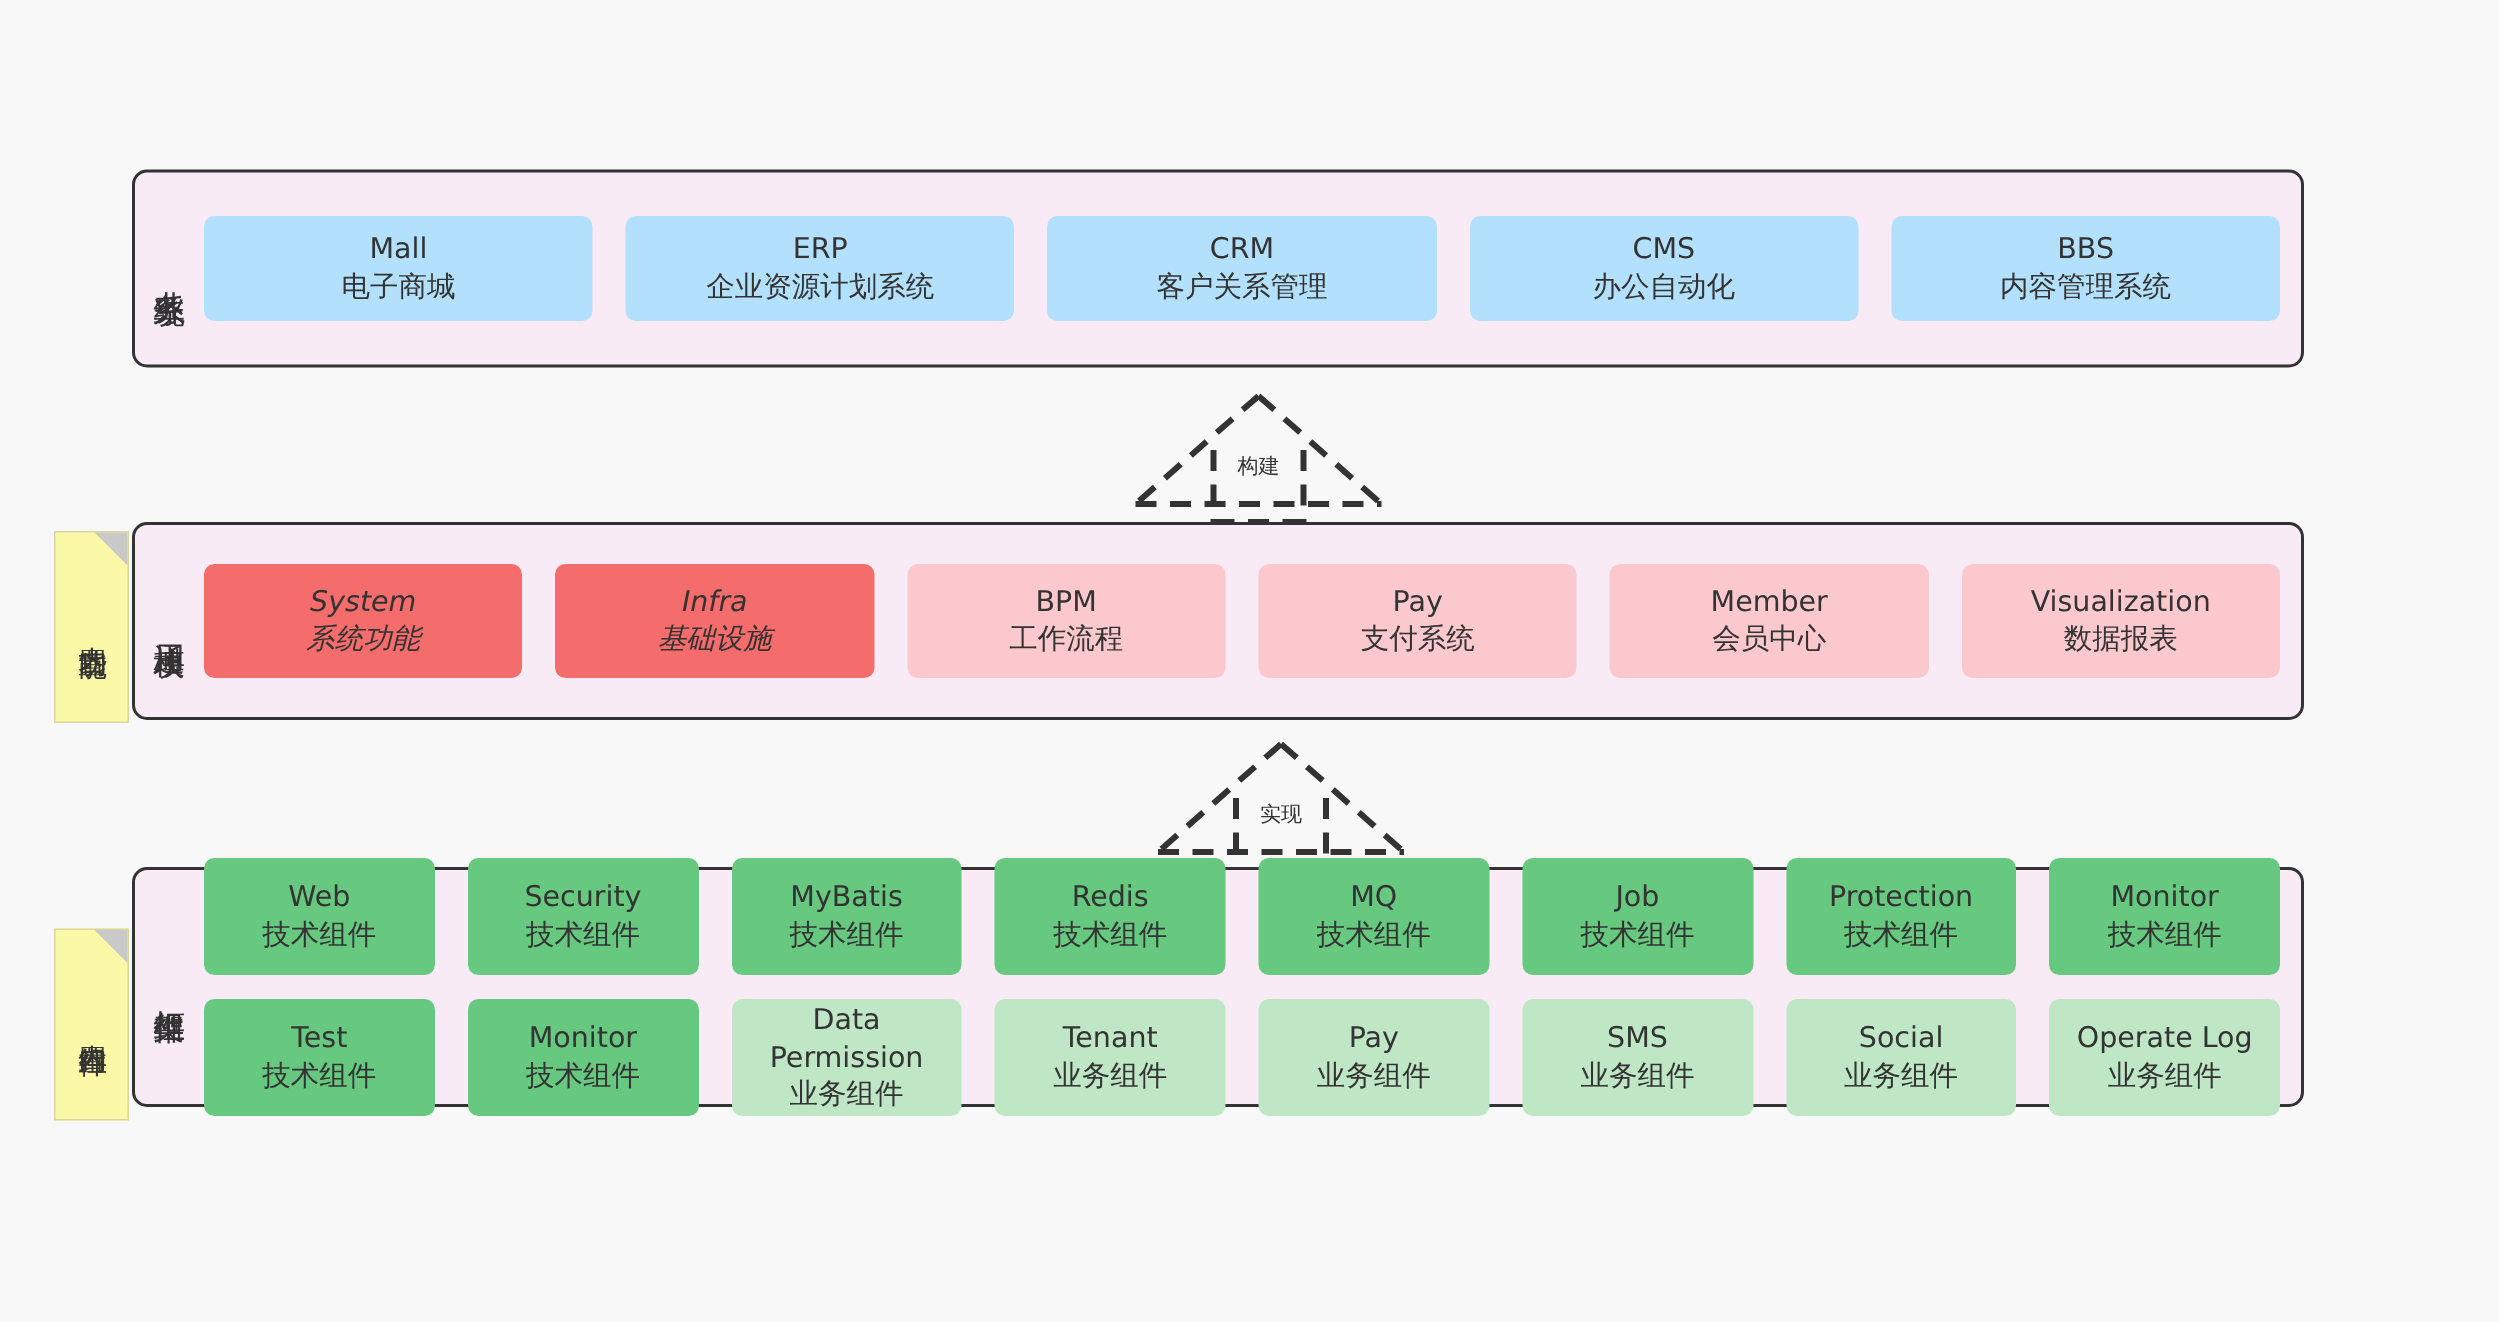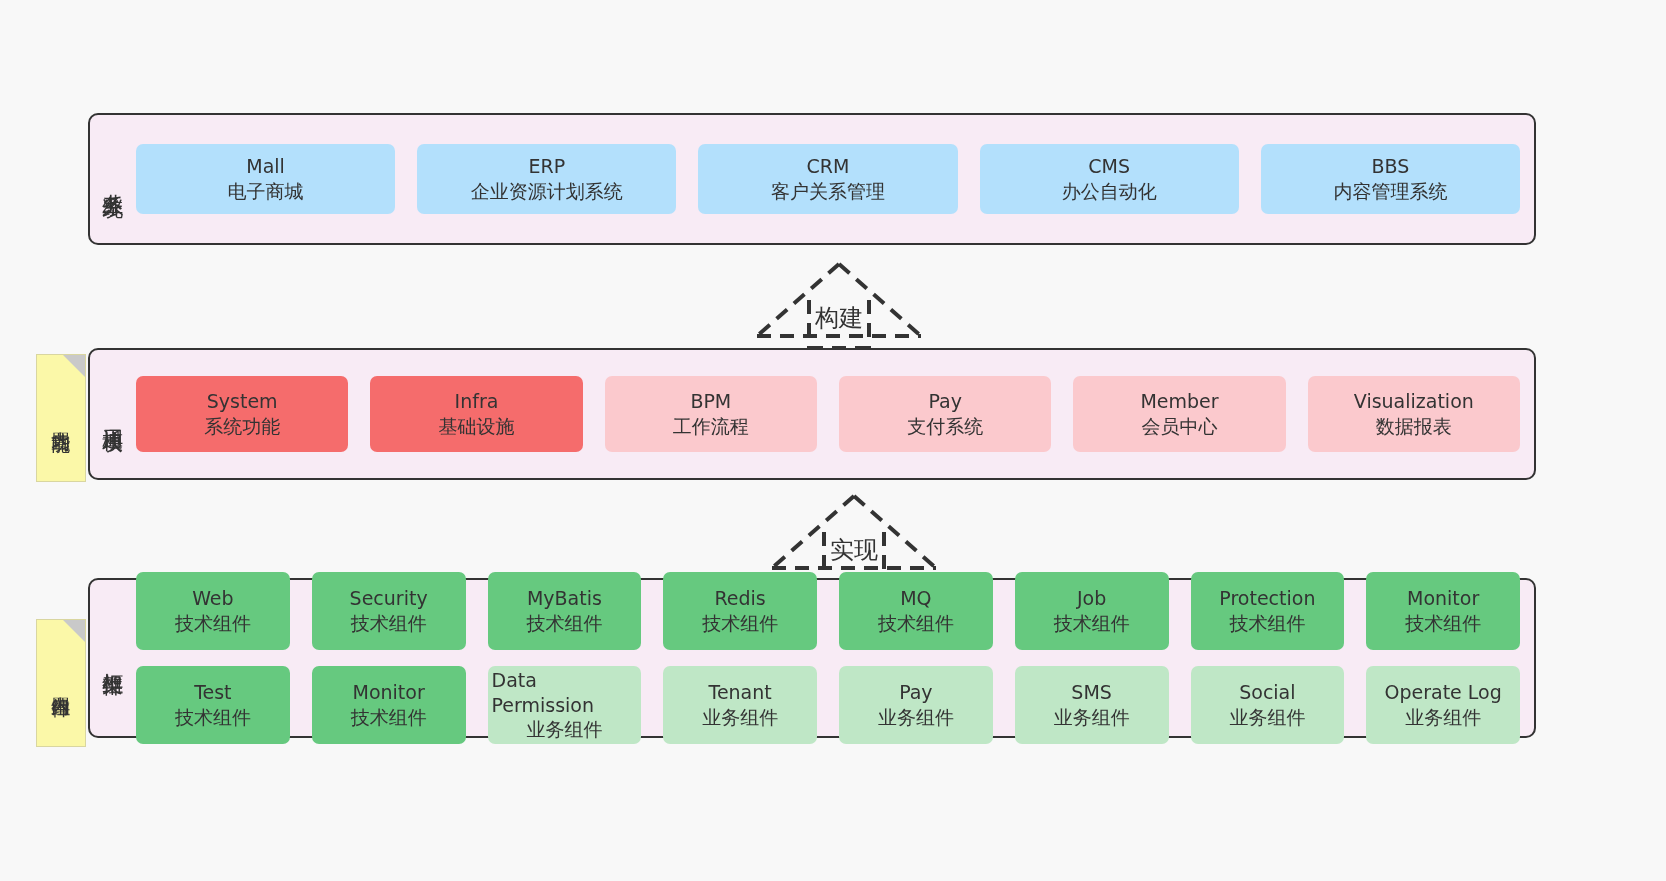--- a/index.html
+++ b/index.html
@@ -61,7 +61,7 @@
     flex-direction: column;
     align-items: center;
     justify-content: center;
-    text-align: left;
+    text-align: center;
     padding: 6px 4px;
     font-size: 19px;
     line-height: 1.3;

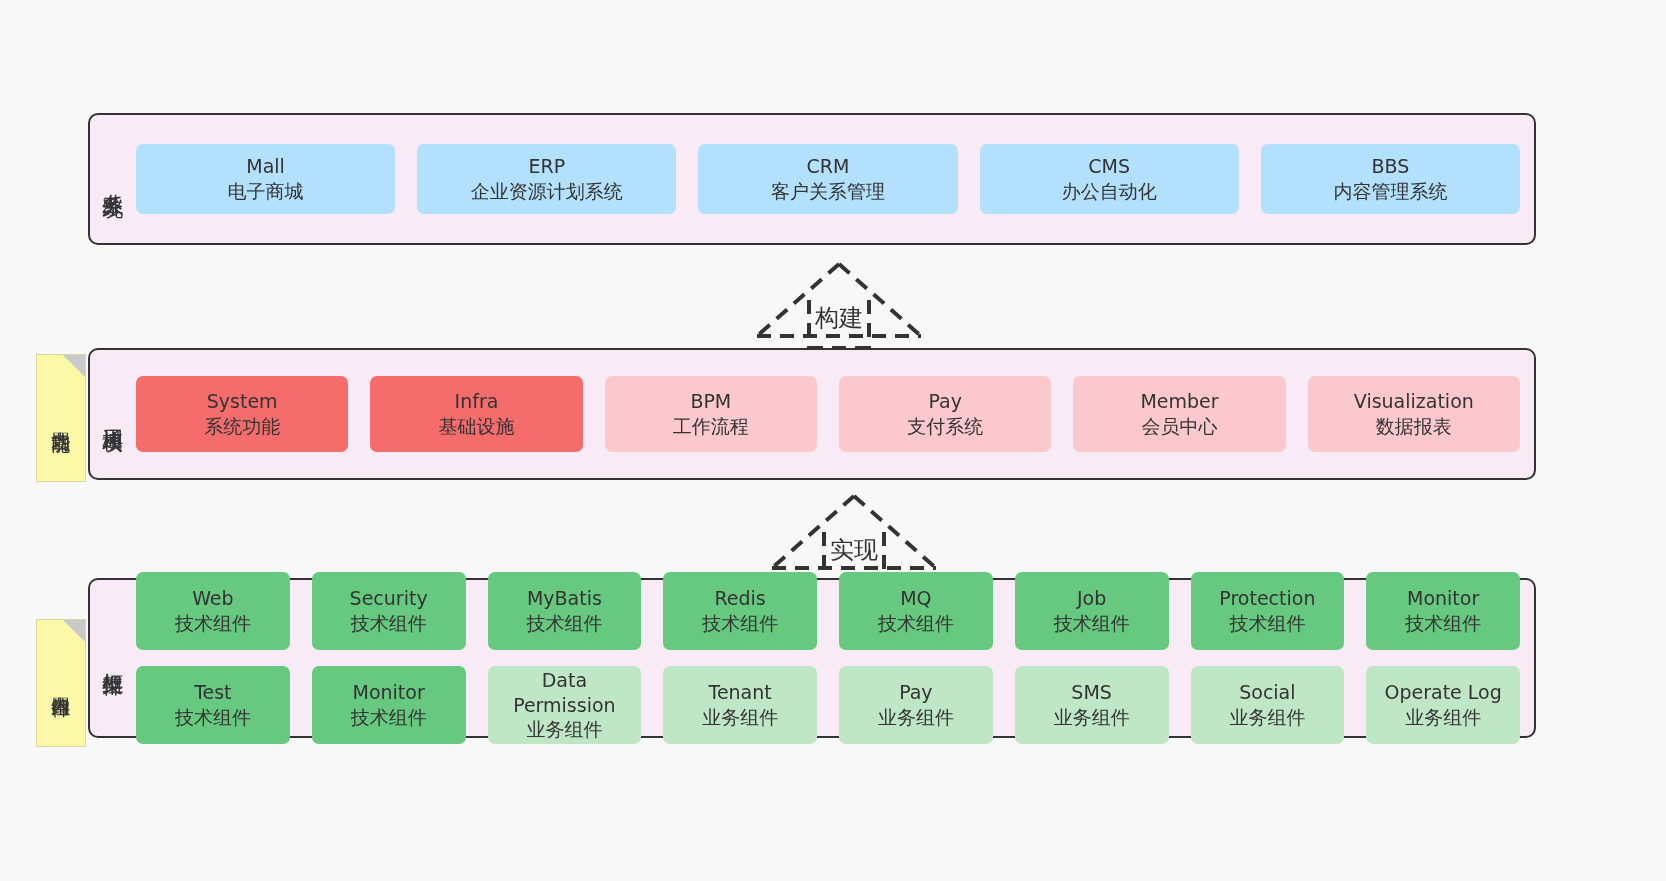--- a/index.html
+++ b/index.html
@@ -128,7 +128,7 @@
     left: 50%;
     top: 44px;
     transform: translateX(-50%);
-    font-size: 24px;
+    font-size: 14px;
     color: #333333;
     background: transparent;
     padding: 0 2px;

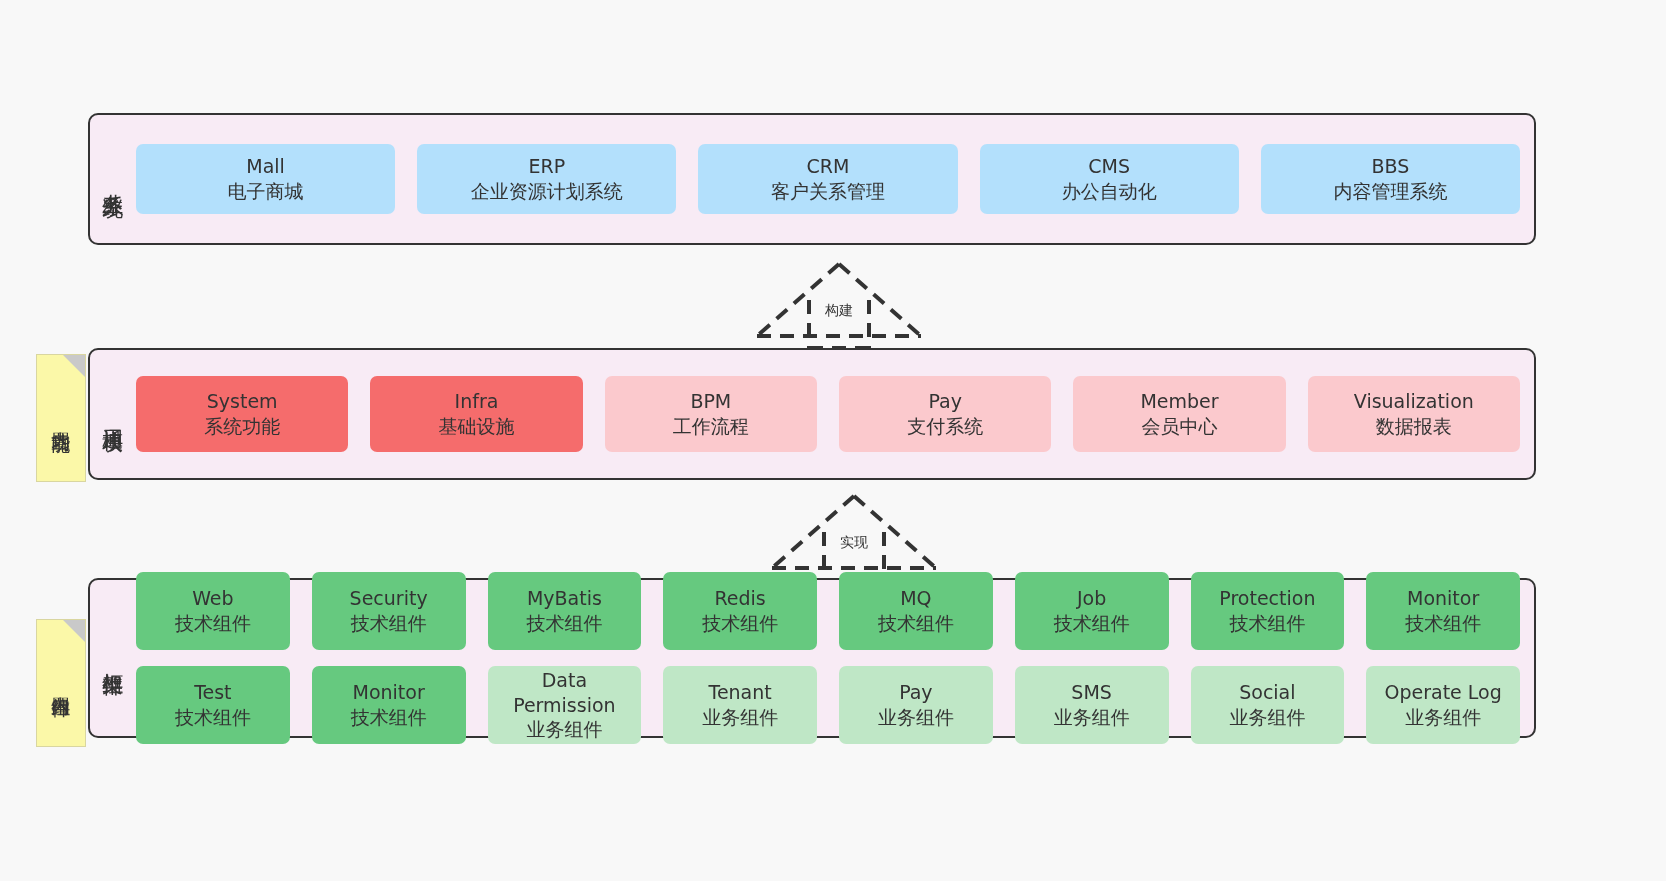--- a/index.html
+++ b/index.html
@@ -72,7 +72,7 @@
 
   
   .c-blue      { background: #b3e0fc; }
-  .c-red       { background: #f56c6c; }
+  .c-red       { background: #f56c6c; font-style: italic; }
   .c-pink      { background: #fbc9cd; }
   .c-green     { background: #66c97f; }
   .c-lgreen    { background: #bfe7c6; }

